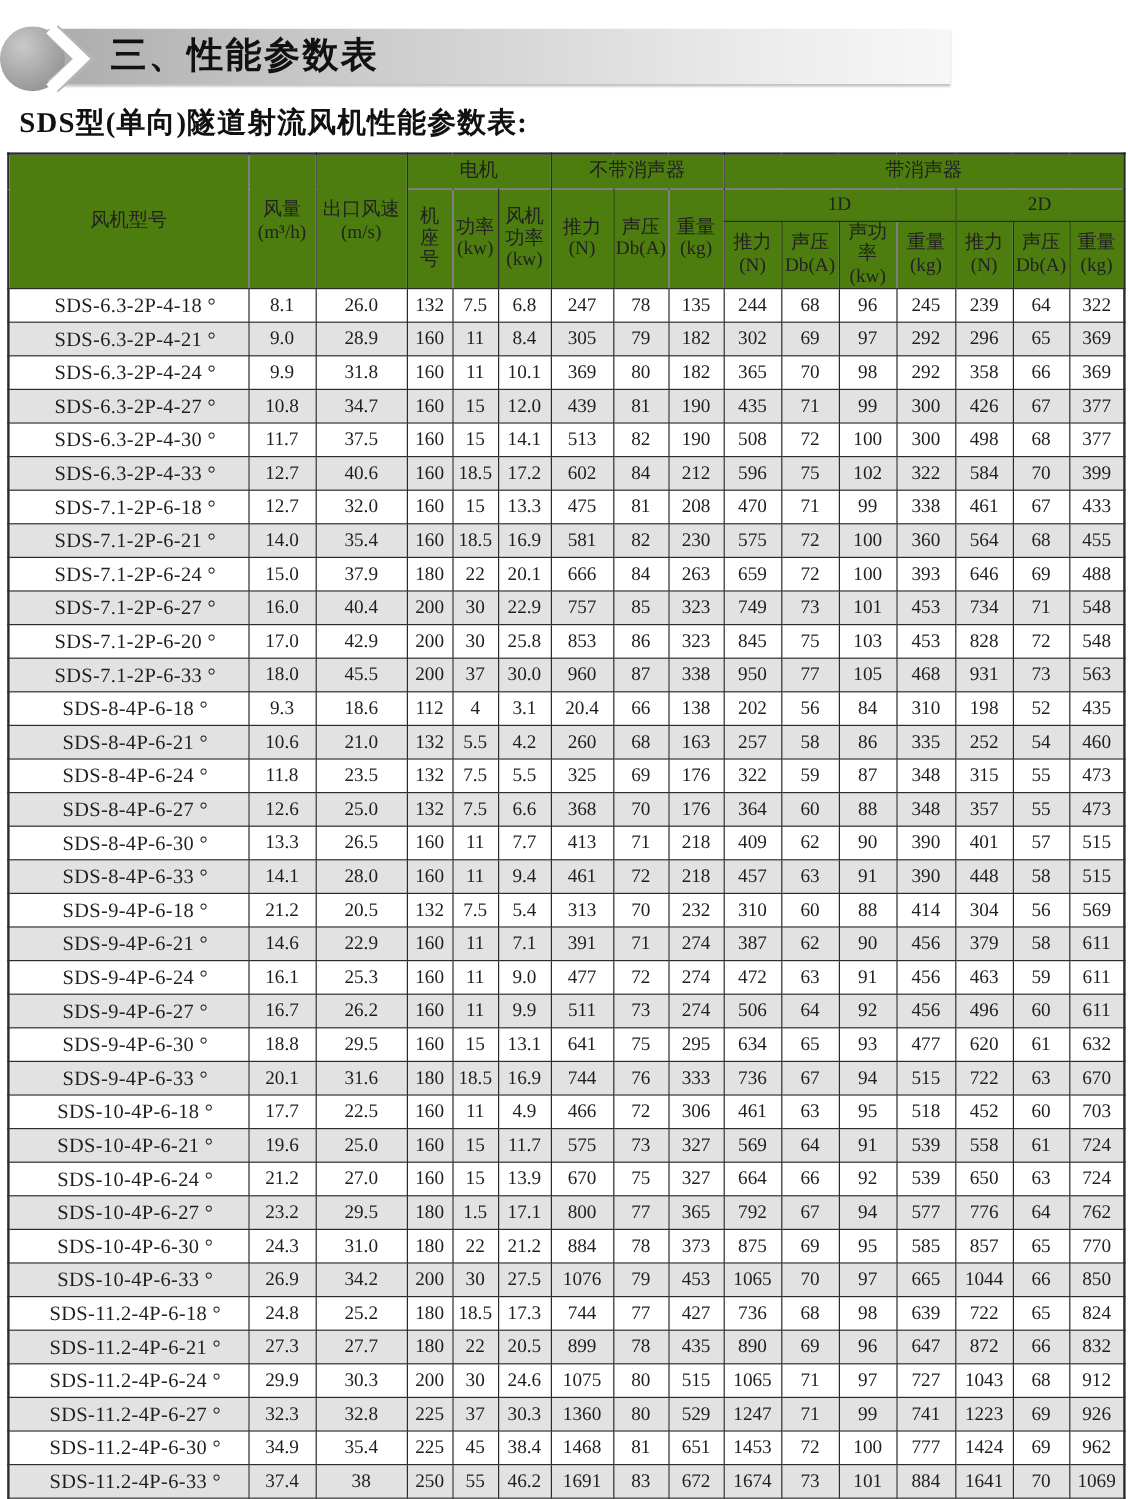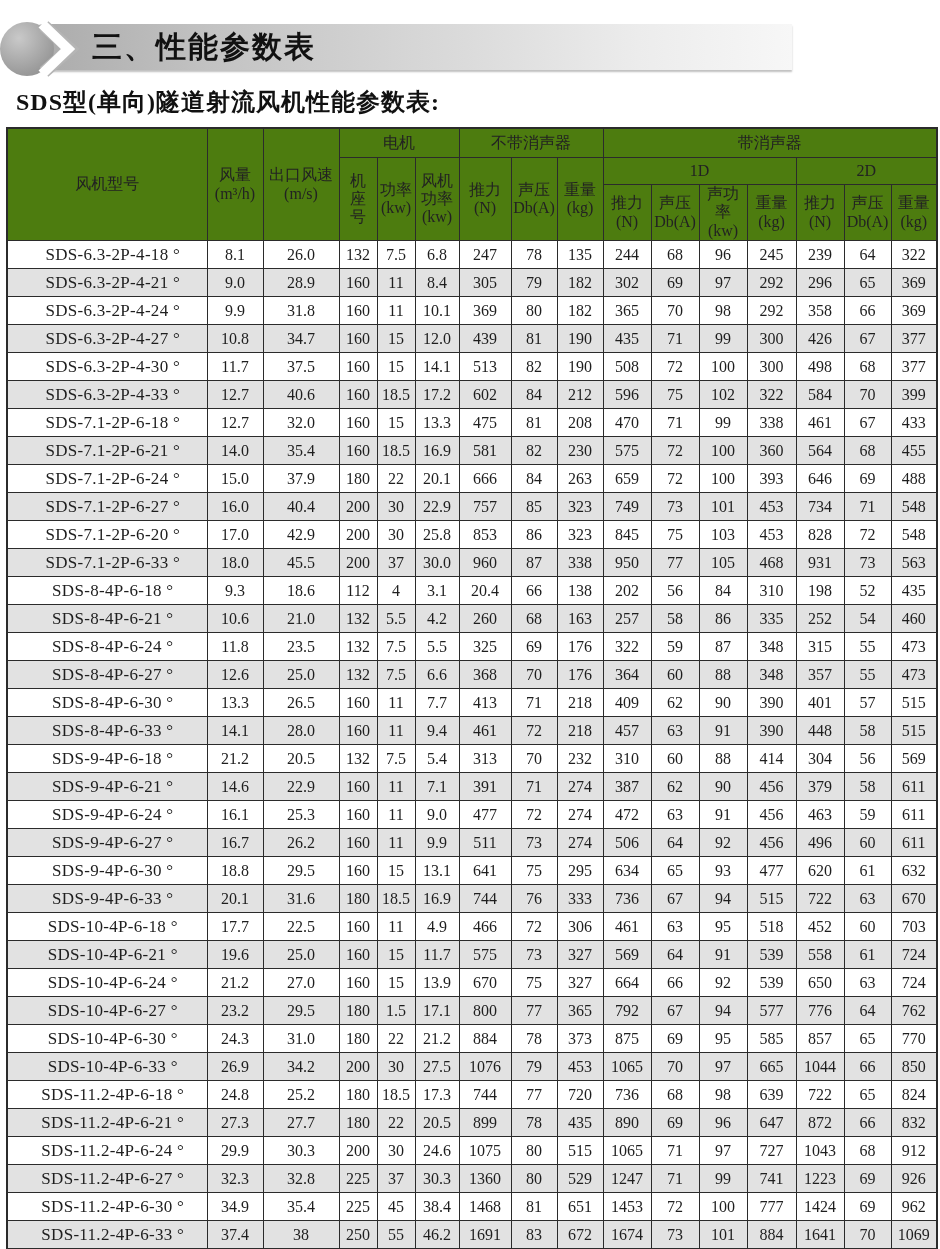--- a/index.html
+++ b/index.html
@@ -686,7 +686,7 @@
         <td>17.3</td>
         <td>744</td>
         <td>77</td>
-        <td>720</td>
+        <td>427</td>
         <td>736</td>
         <td>68</td>
         <td>98</td>

